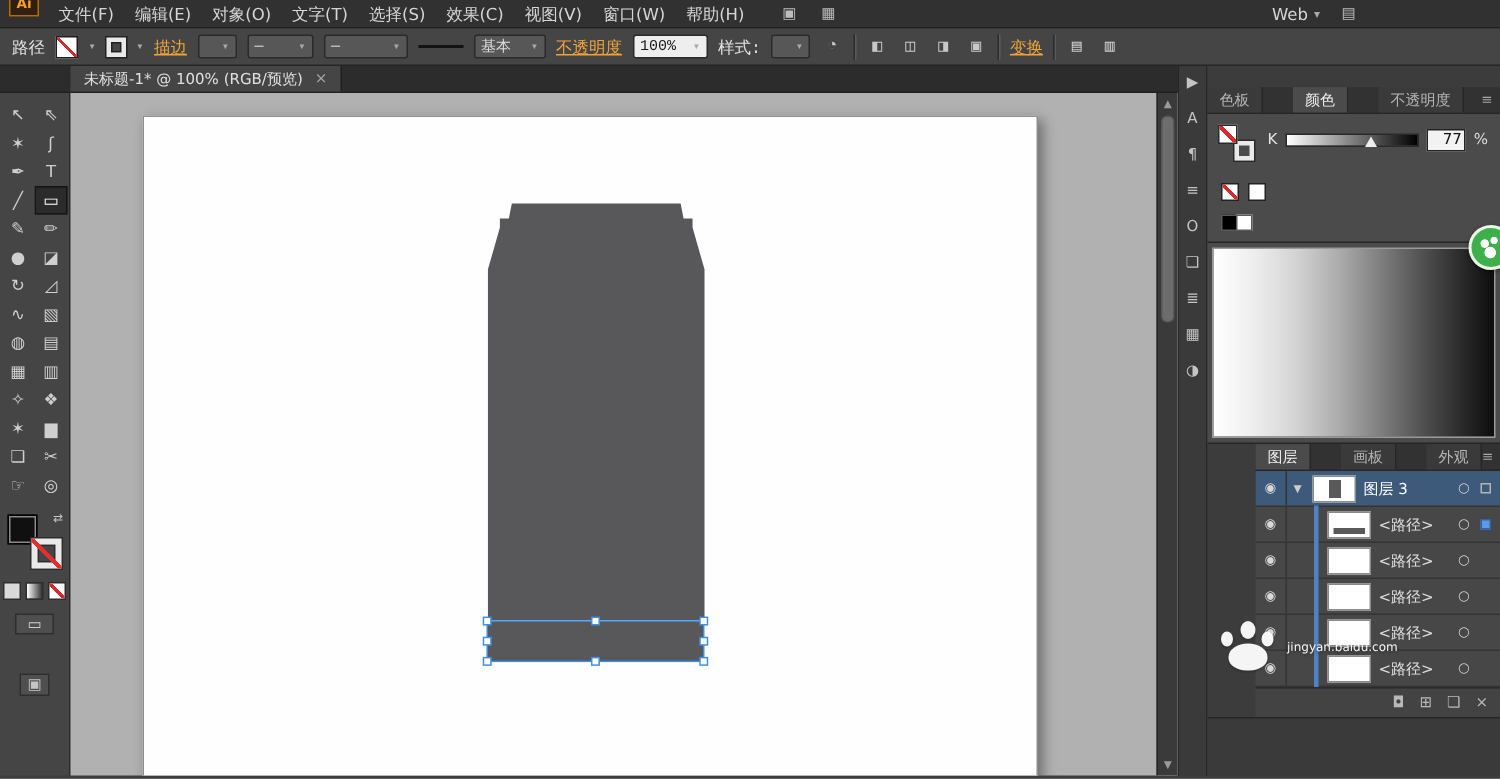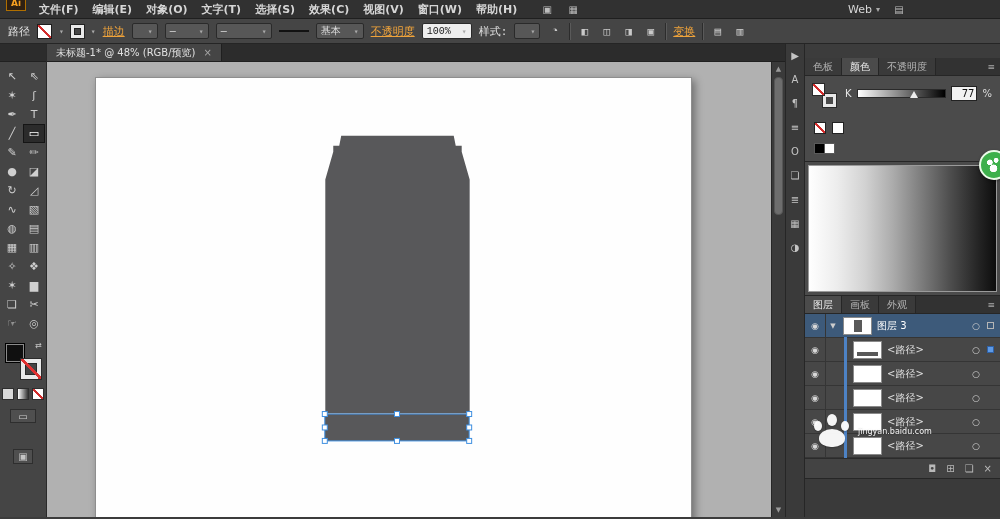--- a/index.html
+++ b/index.html
@@ -12,7 +12,7 @@
              display:flex; align-items:center; padding:0 4px; }
   .ai-logo { width:20px; height:15px; margin:0 6px 12px 2px; background:#2f2012; border:1px solid #b06f00;
              color:#f7a021; font-size:9px; font-weight:bold; display:flex; align-items:center; justify-content:center; }
-  .menus { display:flex; height:100%;font-weight:bold; }
+  .menus { display:flex; height:100%; }
   .menu-item { padding:0 7px; line-height:19px; color:#d6d6d6; white-space:nowrap; cursor:default; }
   .appbar-icons { display:flex; gap:12px; margin-left:16px; color:#bdbdbd; font-size:10px; }
   .ab-icon { width:14px; text-align:center; }

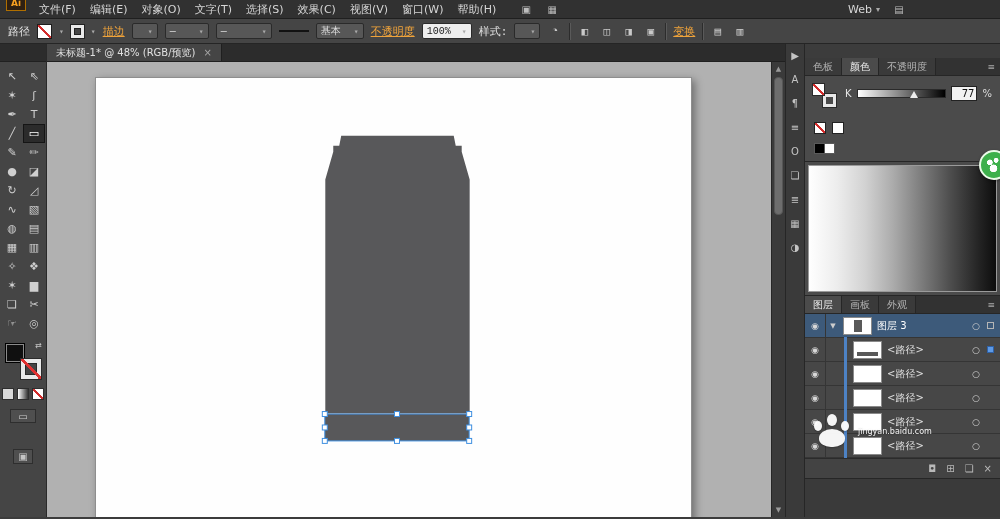--- a/index.html
+++ b/index.html
@@ -325,7 +325,7 @@
     <div class="center-col">
       <div class="tabbar">
         <div class="doc-tab">
-          <span>未标题-1* @ 48% (RGB/预览)</span>
+          <span>未标题-1* @ 100% (RGB/预览)</span>
           <span class="tab-close">×</span>
         </div>
       </div>

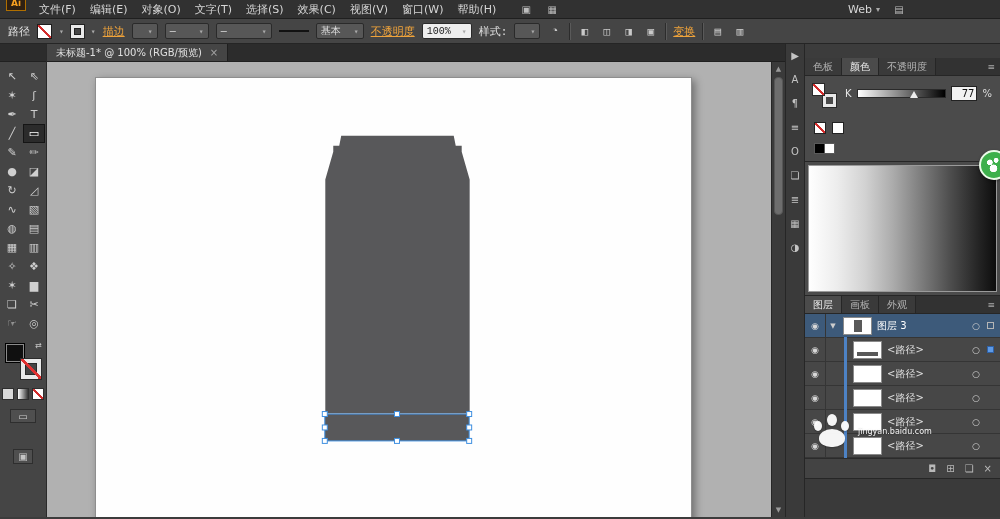--- a/index.html
+++ b/index.html
@@ -97,7 +97,7 @@
   .panels { width:195px; display:flex; flex-direction:column; background:#3c3c3c; position:relative; }
   .panel-gap { height:14px; }
   .ptabs { height:18px; background:#323232; border-bottom:1px solid #262626; display:flex; align-items:stretch; font-size:10px; }
-  .ptab-list { display:flex; }
+  .ptab-list { display:flex;gap:20px; }
   .ptab { padding:0 8px; display:flex; align-items:center; color:#b5b5b5; background:#3a3a3a;
           border-right:1px solid #262626; cursor:pointer; white-space:nowrap; }
   .ptab.active { background:#4b4b4b; color:#ededed; }

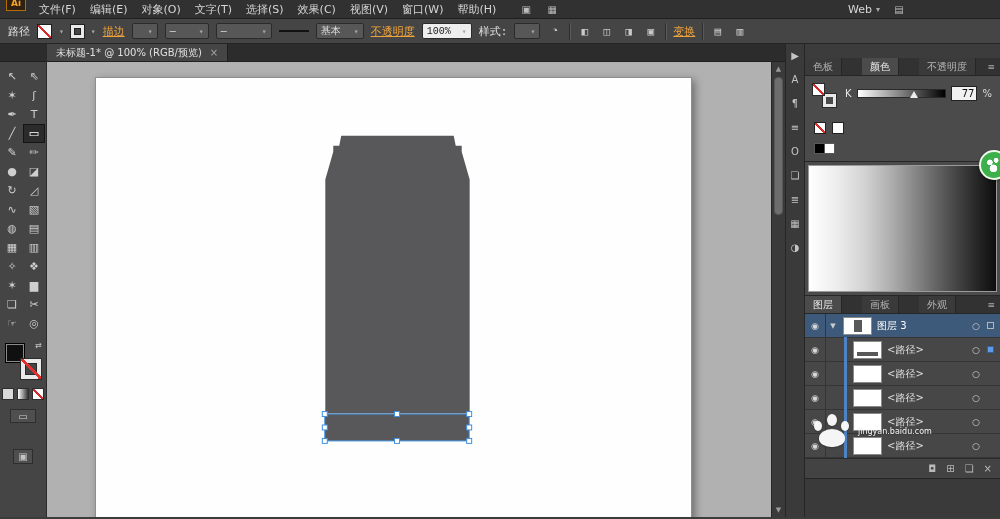--- a/index.html
+++ b/index.html
@@ -130,7 +130,7 @@
   .gradient-preview { width:100%; height:100%; border:1px solid #9a9a9a;
       background:linear-gradient(90deg,#ffffff 0%,#ededed 15%,#d2d2d2 30%,#ababab 45%,#7d7d7d 60%,#4f4f4f 75%,#262626 90%,#0d0d0d 100%); }
 
-  .layers-panel { display:flex; flex-direction:column; }
+  .layers-panel { display:flex; flex-direction:column;margin-left:32px; }
   .lrows { height:144px; overflow:hidden; background:#424242; }
   .lrow { height:24px; display:flex; align-items:center; background:#474747; border-bottom:1px solid #353535;
           font-size:10px; color:#e0e0e0; }

